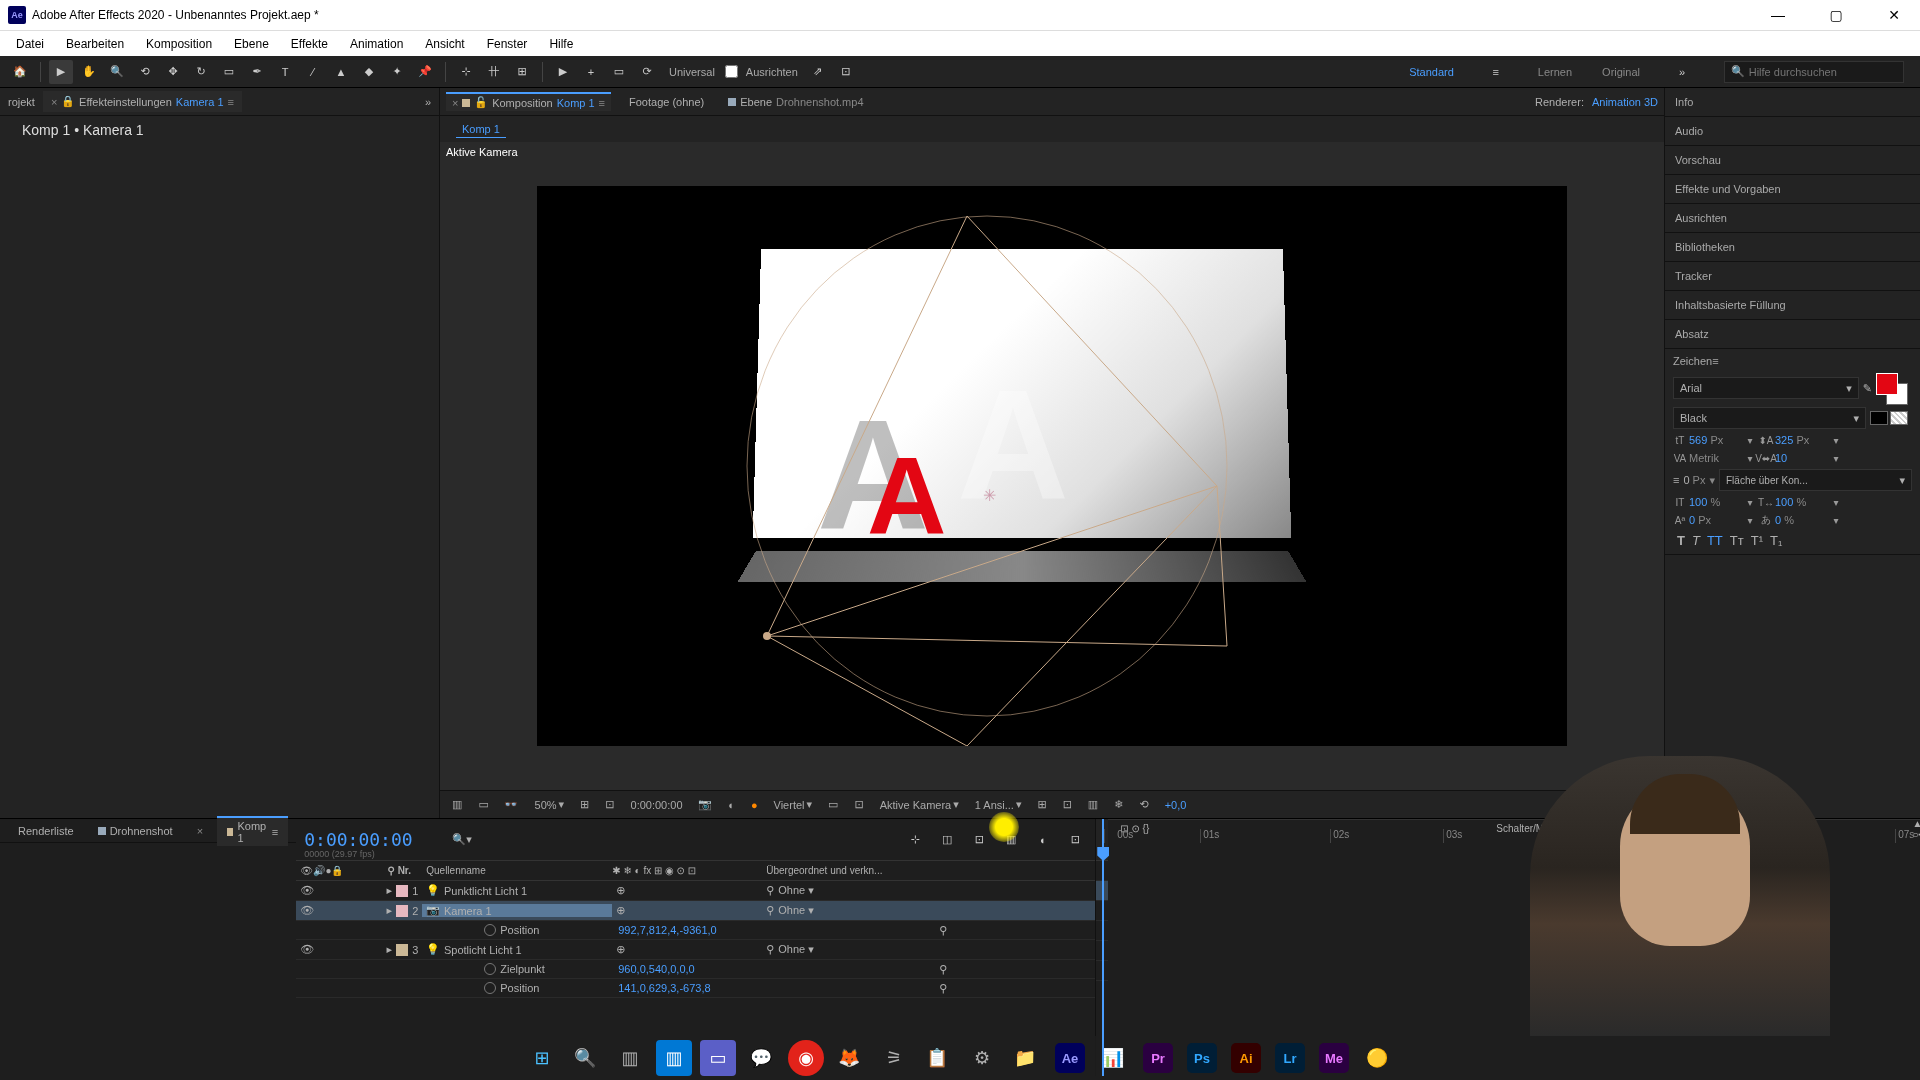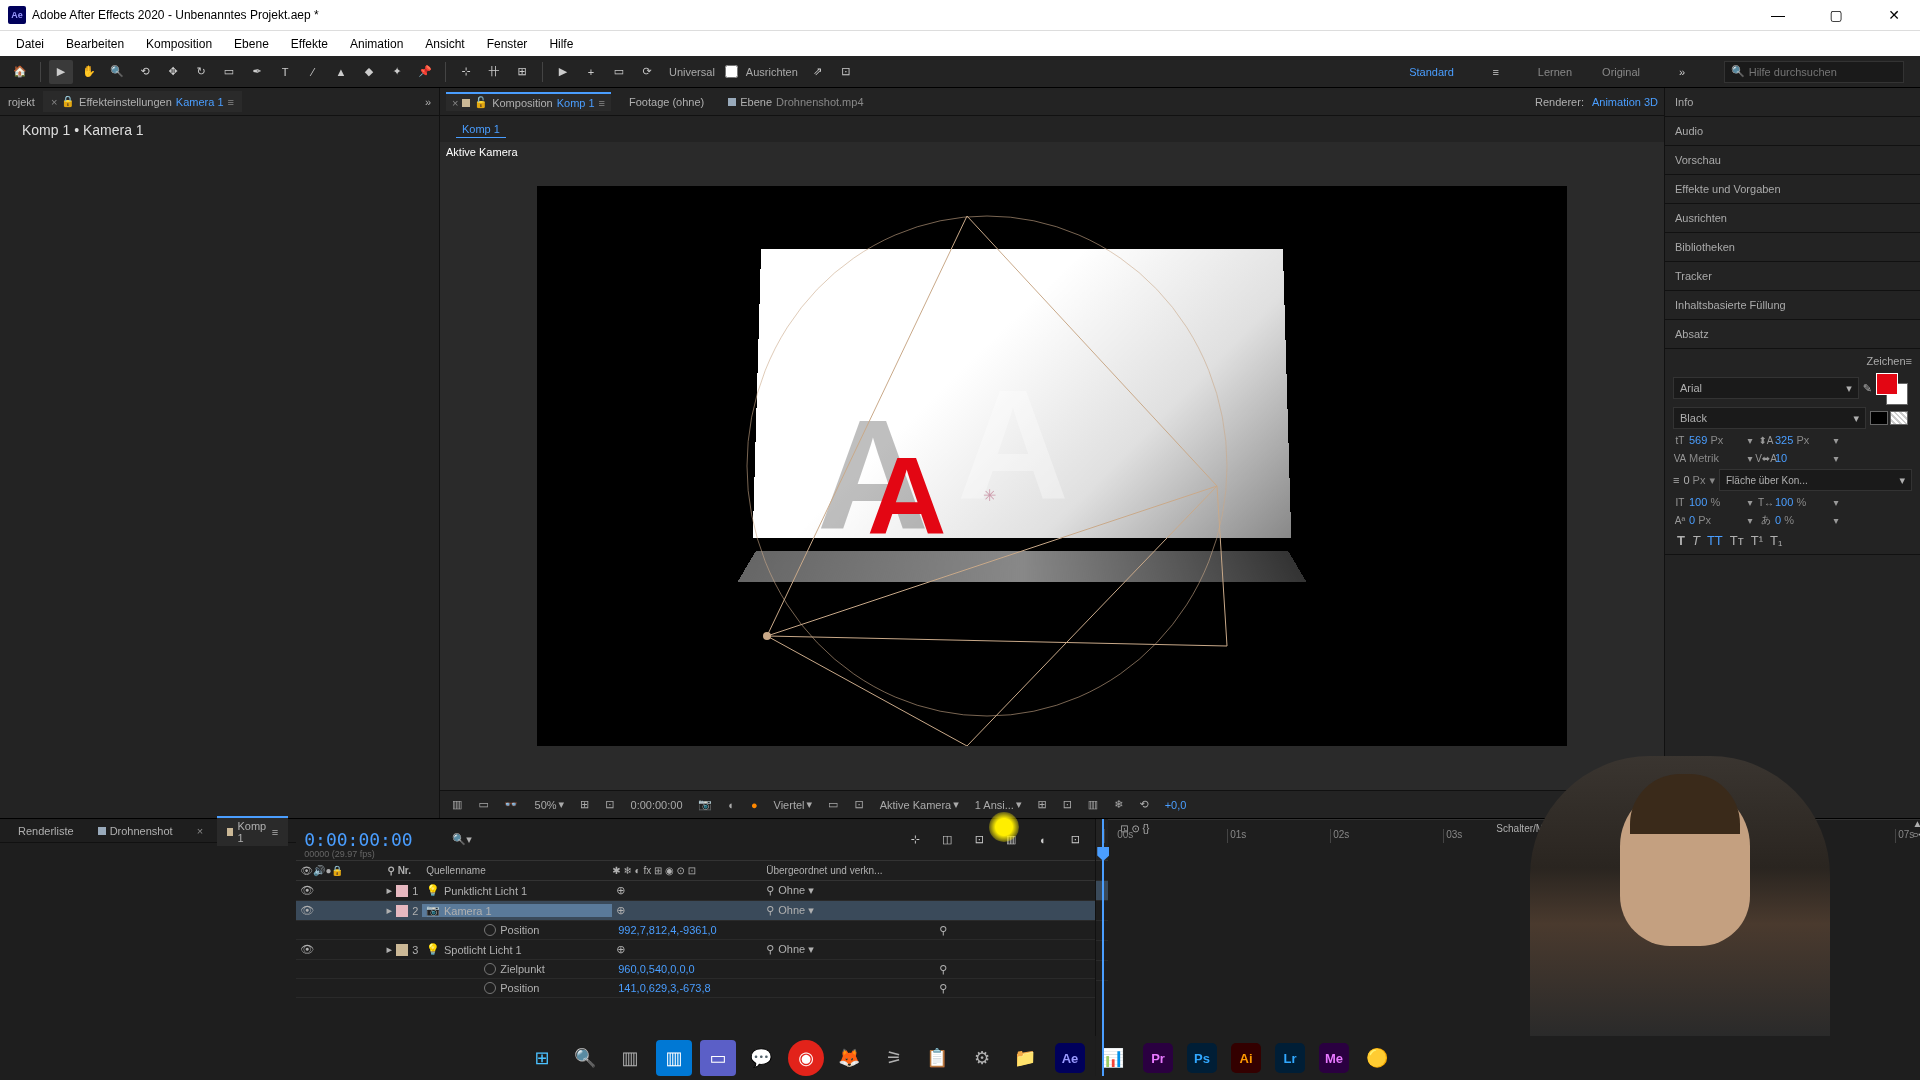--- a/index.html
+++ b/index.html
@@ -327,7 +327,7 @@
         <div class="rpanel-head">Absatz</div>
       </div>
       <div class="rpanel char-panel">
-<div class="rpanel-head" style="display:flex;justify-content:flex-end">
+<div class="rpanel-head" style="display:flex;justify-content:flex-start">
           <span>Zeichen</span>
           <span>≡</span>
         </div>

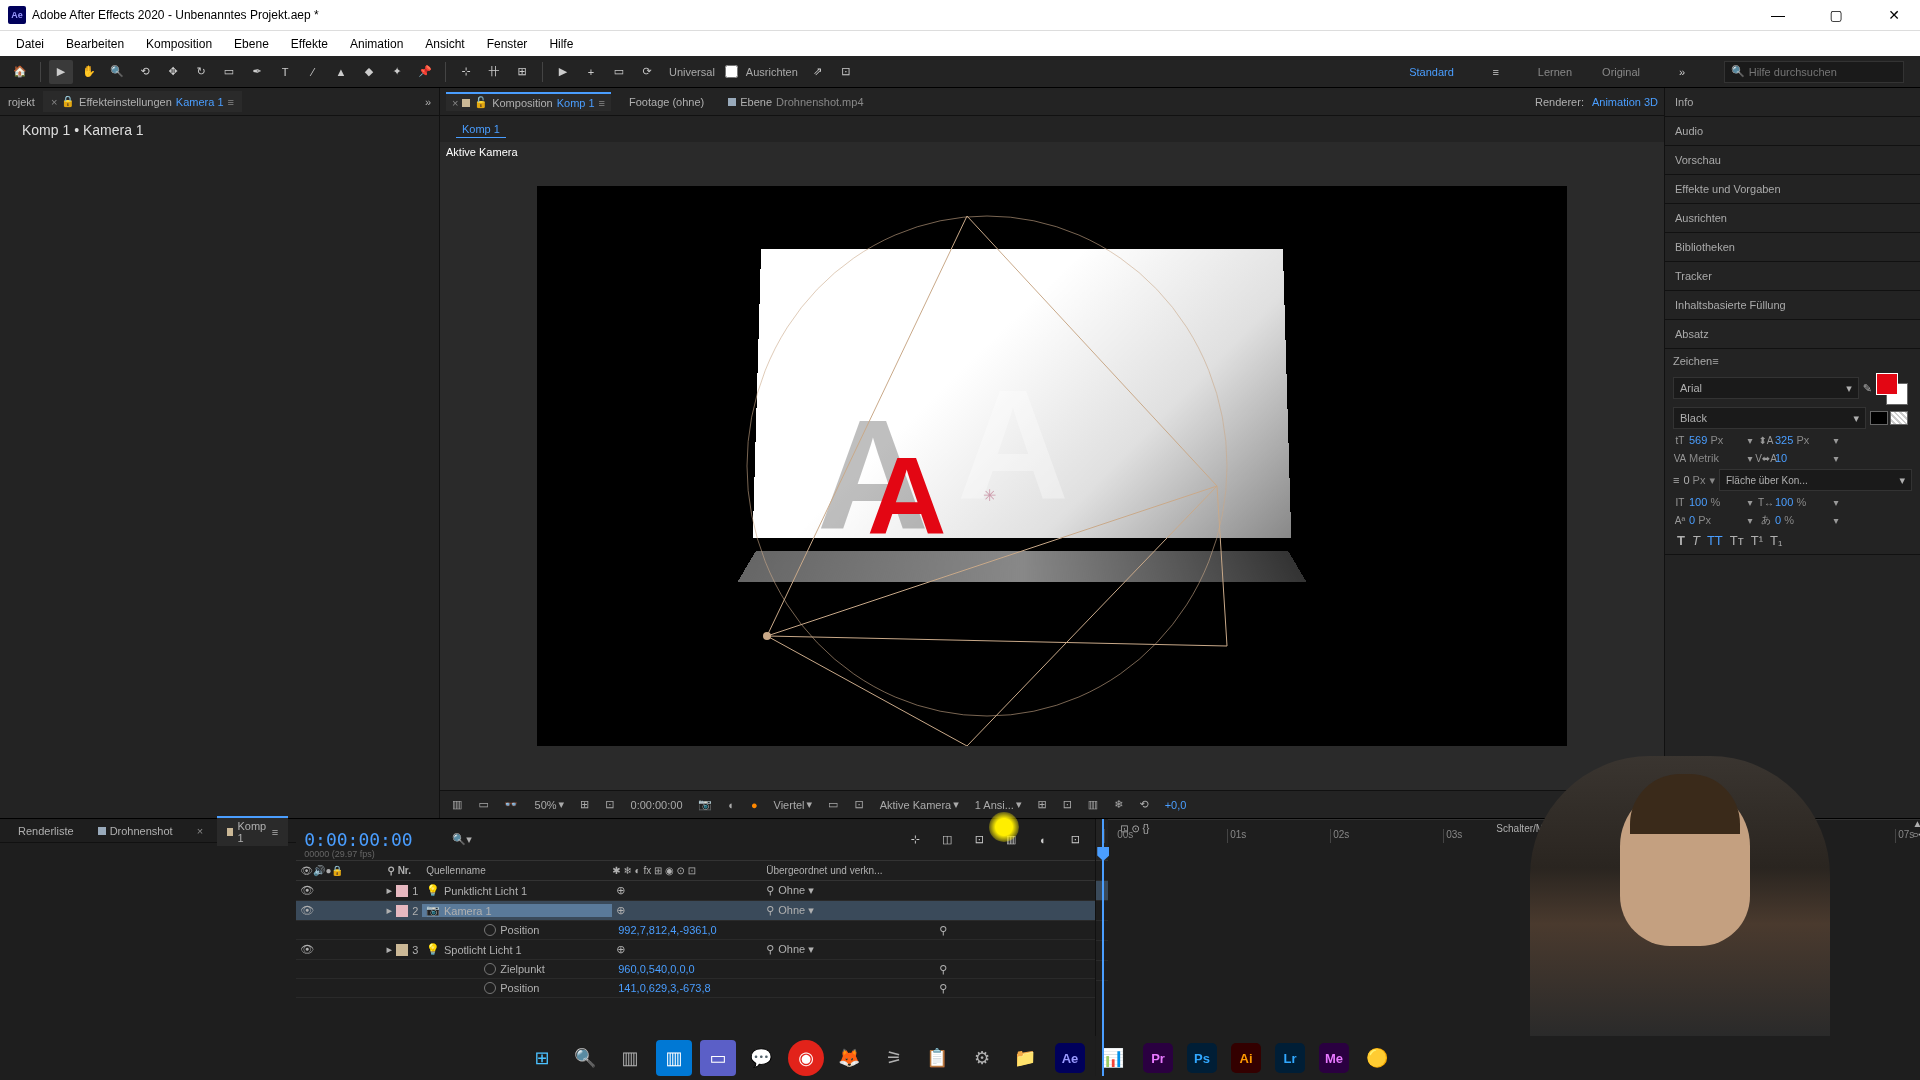--- a/index.html
+++ b/index.html
@@ -533,7 +533,7 @@
       <div class="playhead"></div>
       <div class="ruler" id="ruler">
           <div class="ruler-tick" style="left: 8px; padding-left: 12px;">00s</div>
-          <div class="ruler-tick" style="left: 131px;">01s</div>
+          <div class="ruler-tick" style="left: 104px;">01s</div>
           <div class="ruler-tick" style="left: 234px;">02s</div>
           <div class="ruler-tick" style="left: 347px;">03s</div>
           <div class="ruler-tick" style="left: 460px;">04s</div>

